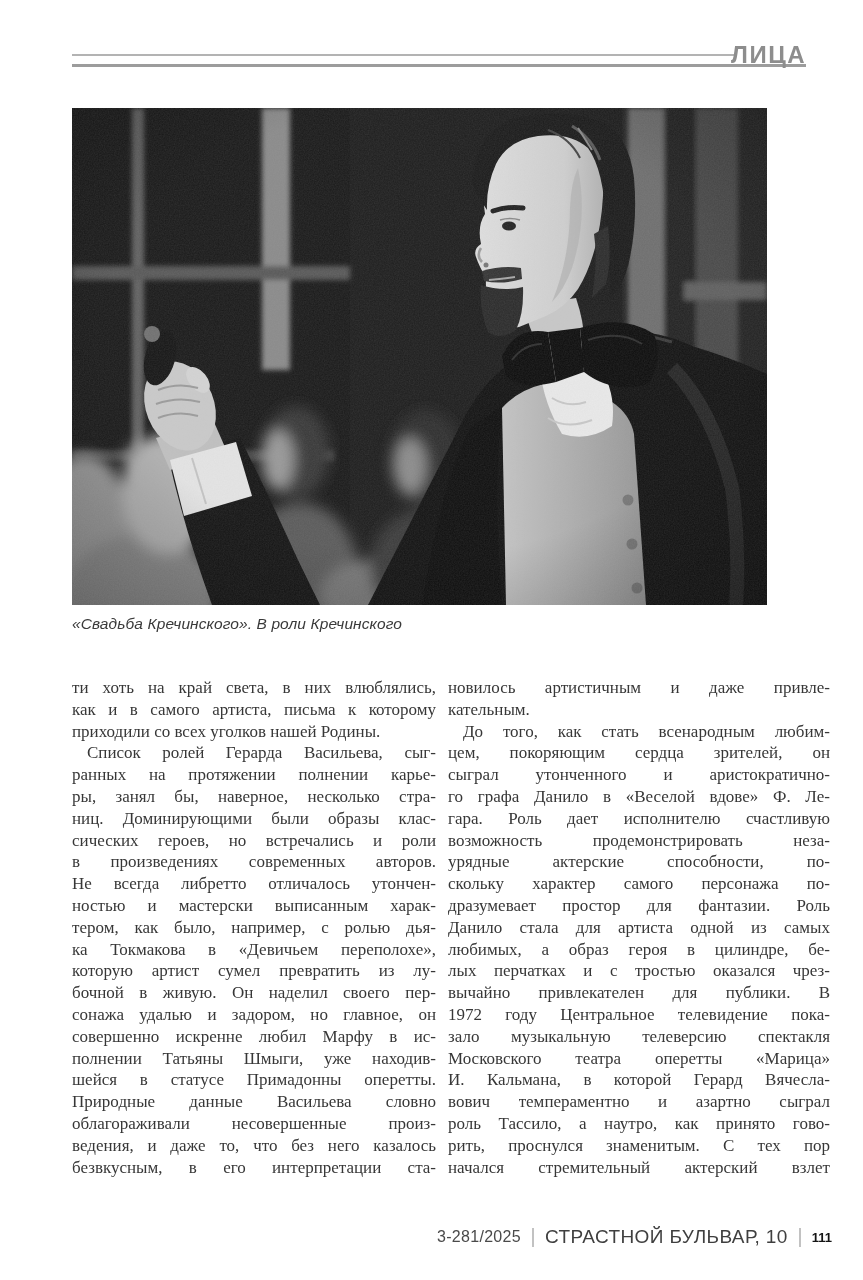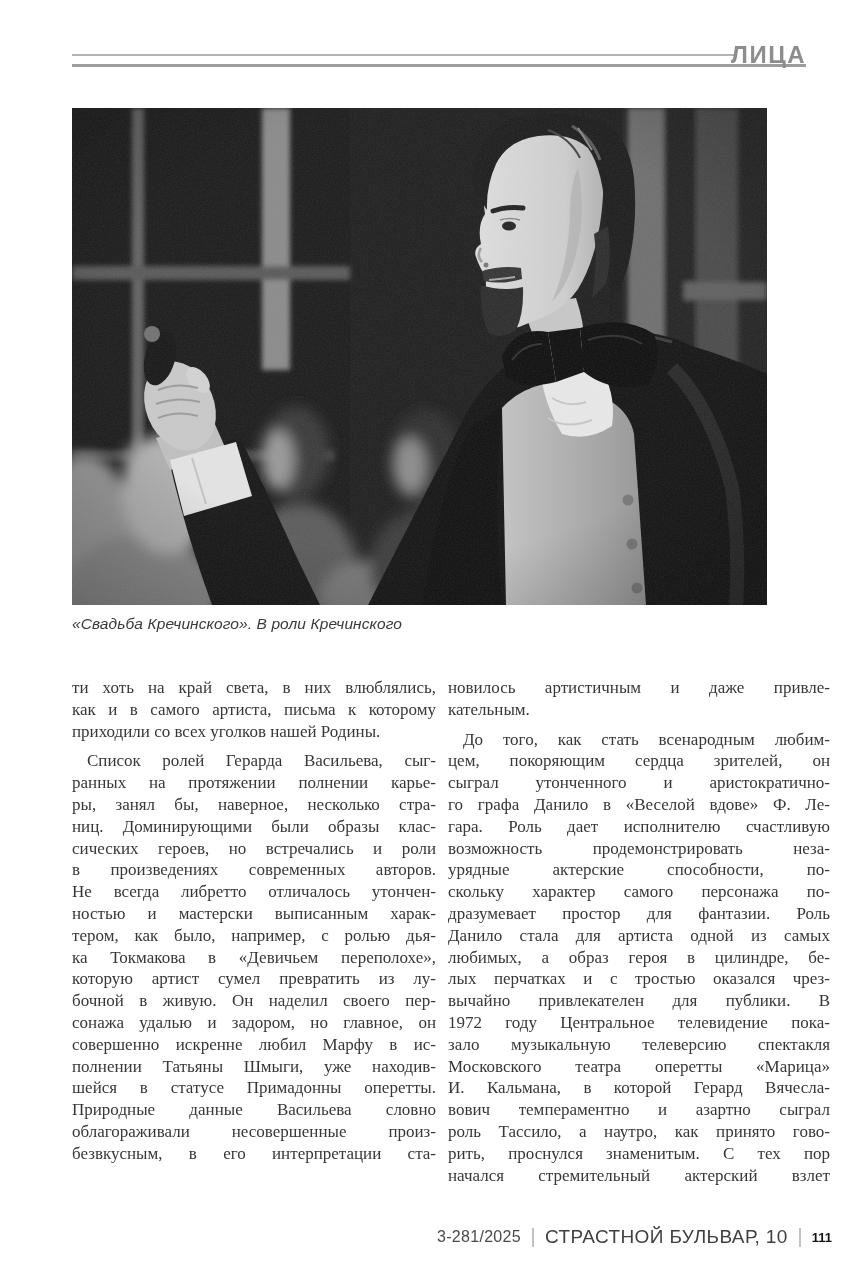--- a/index.html
+++ b/index.html
@@ -31,7 +31,7 @@
   .col-right { left:448px; width:382px; }
   .ln   { text-align:justify; height:21.8px; overflow:hidden; }
   .ln.j { text-align-last:justify; }
-  .ln.i { text-indent:15px;margin-top:8px; }
+  .ln.i { text-indent:15px; }
   
   .footer { position:absolute; top:1226px; right:31px; display:flex; align-items:center; gap:11px; }
   .footer-issue { font-size:16px;   color:#4a4a4a; letter-spacing:0.3px; }

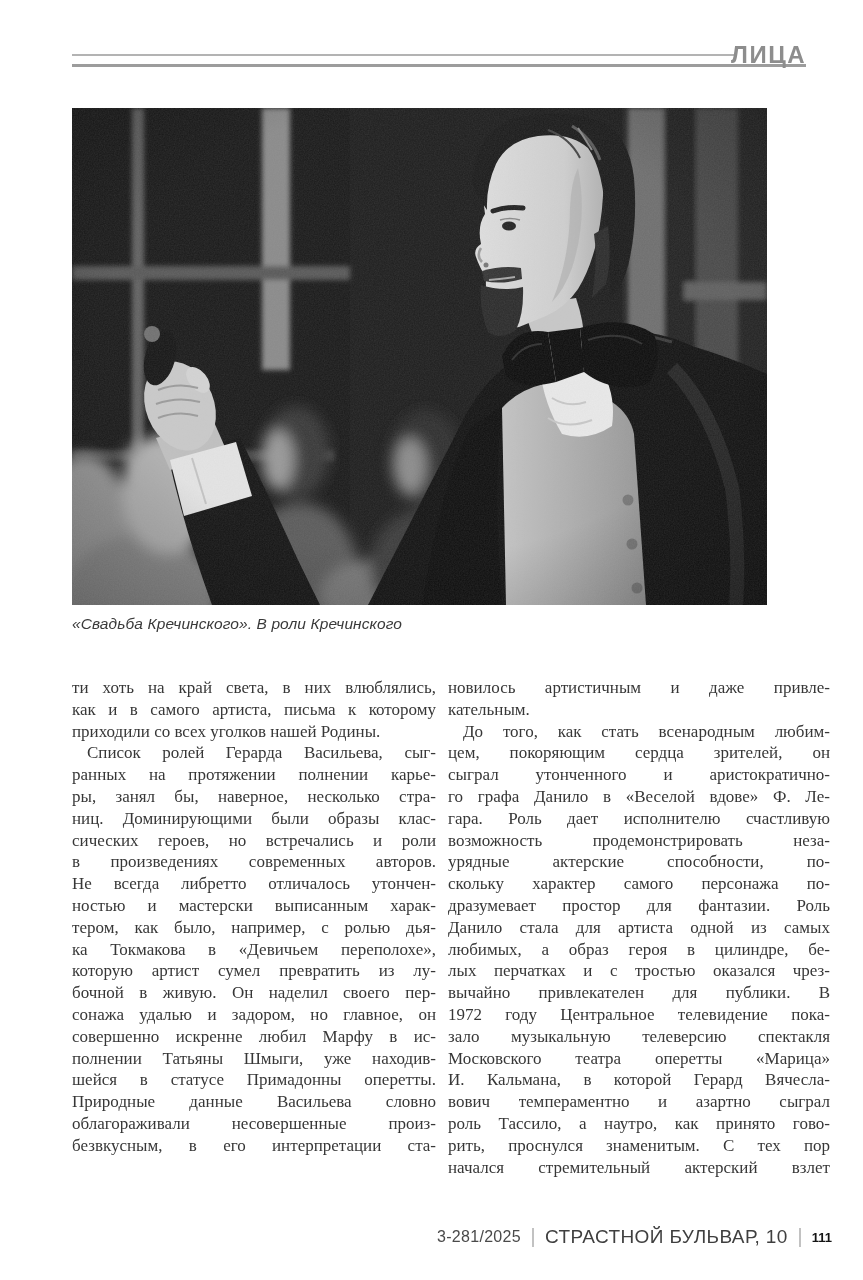--- a/index.html
+++ b/index.html
@@ -183,6 +183,7 @@
       <div class="ln j">шейся в статусе Примадонны оперетты.</div>
       <div class="ln j">Природные данные Васильева словно</div>
       <div class="ln j">облагораживали несовершенные произ-</div>
+      <div class="ln j">ведения, и даже то, что без него казалось</div>
       <div class="ln j">безвкусным, в его интерпретации ста-</div>
     </div>
   <div class="col col-right">

